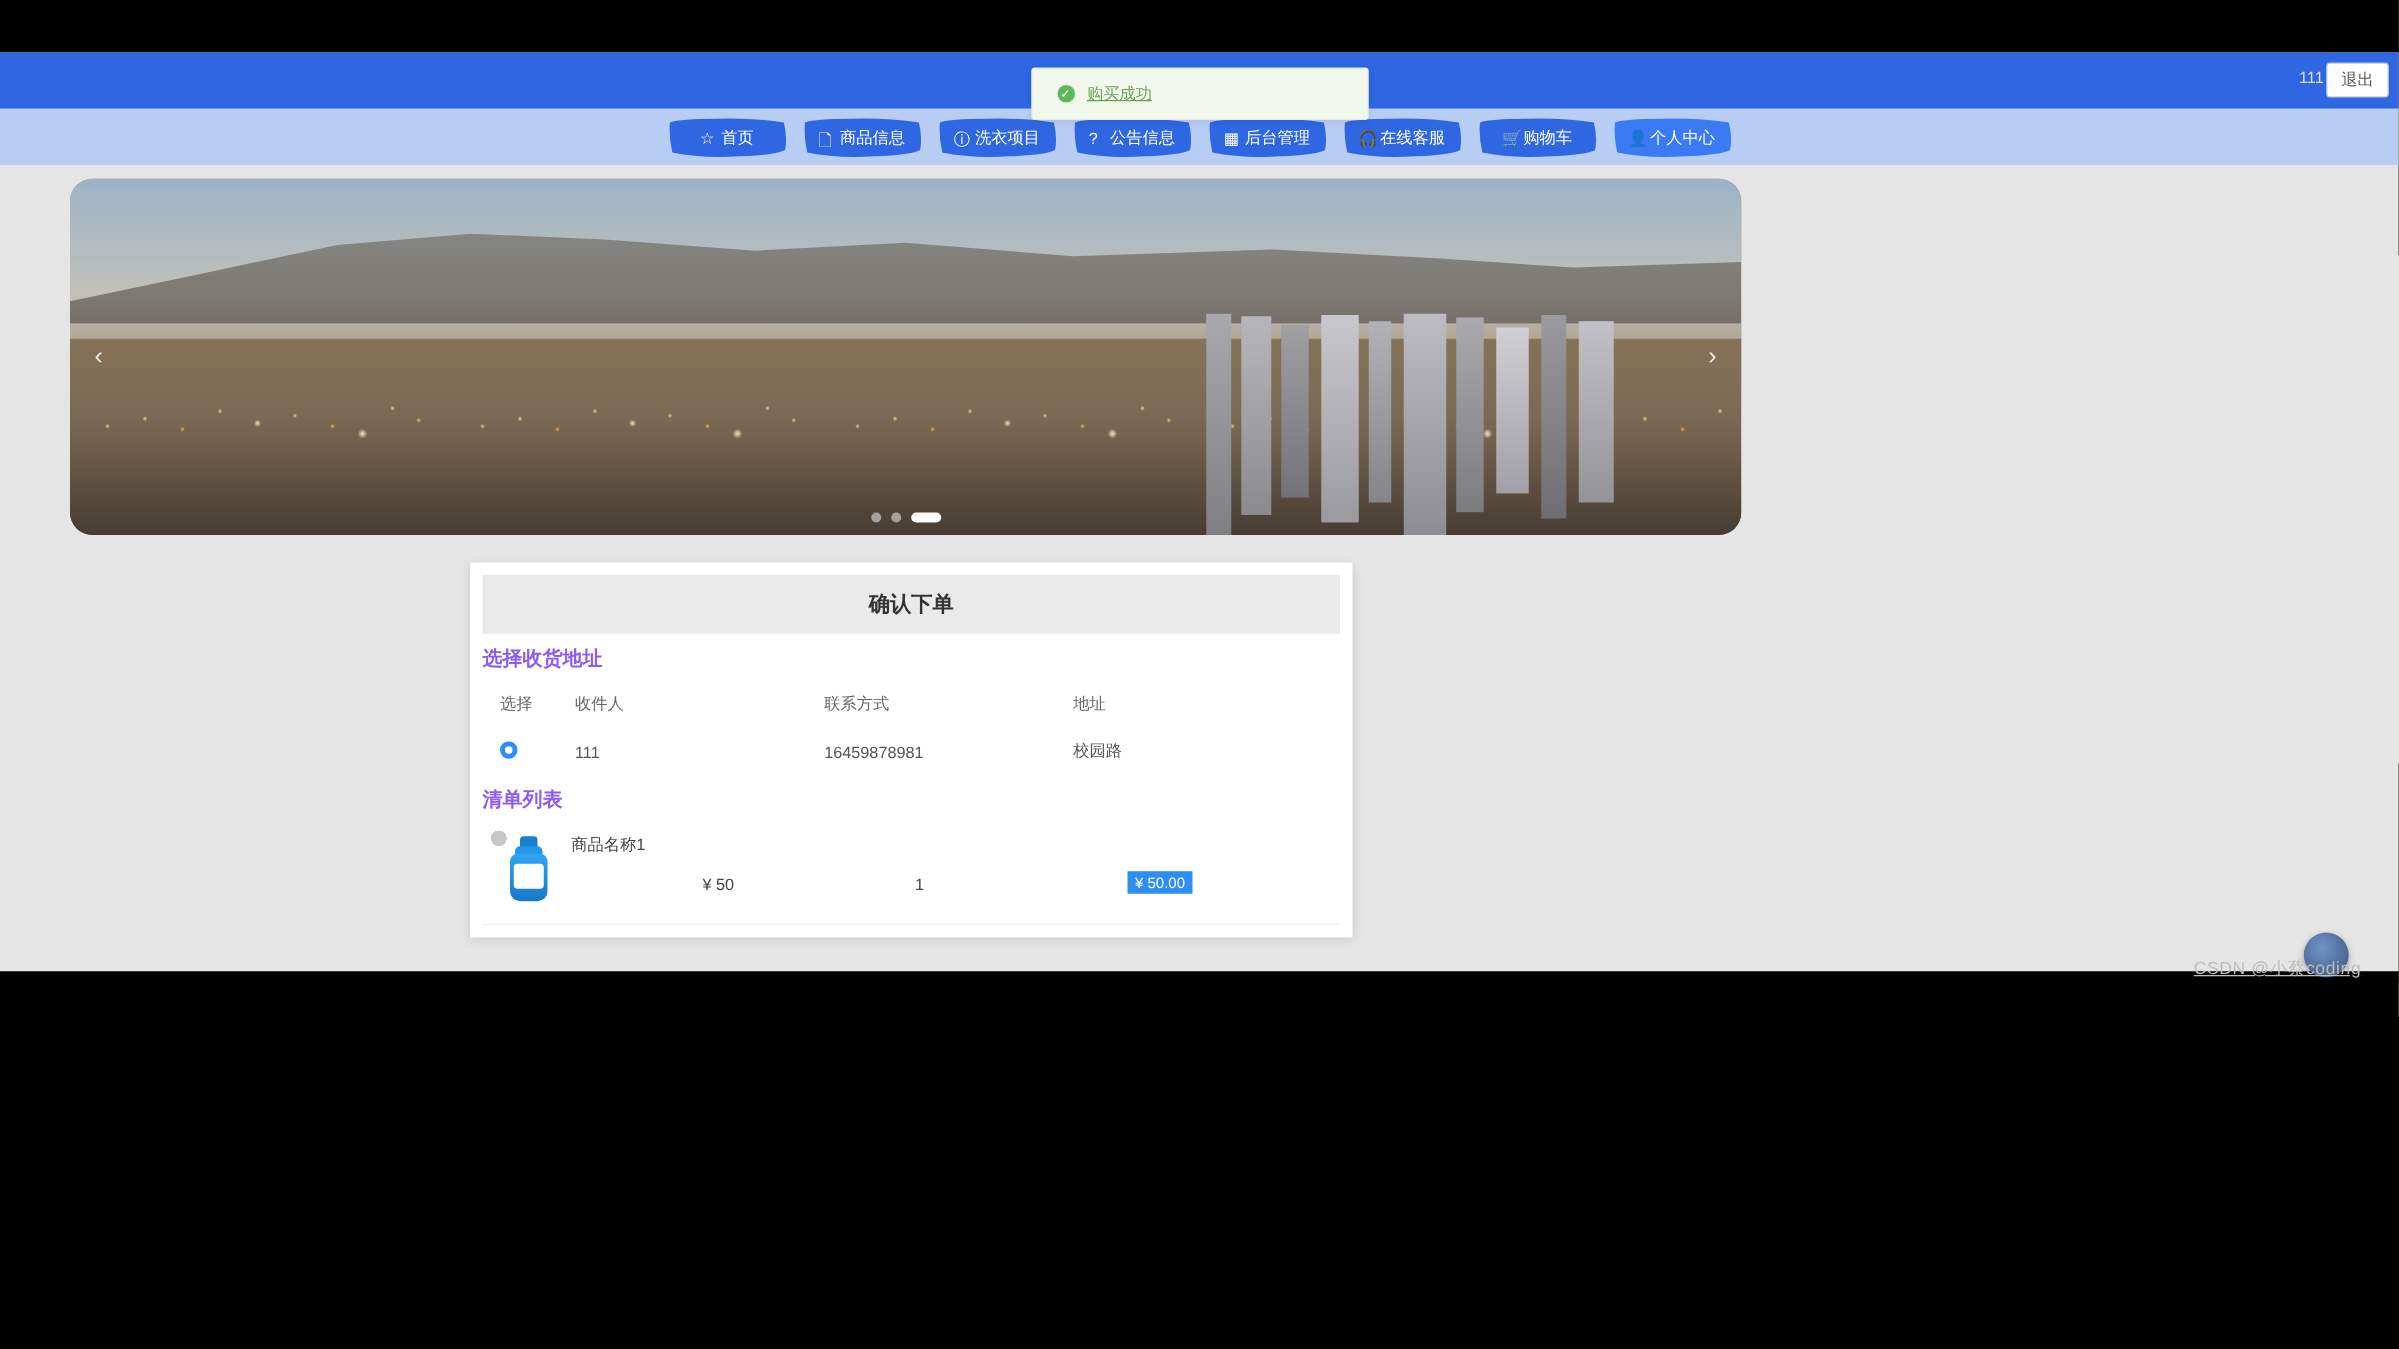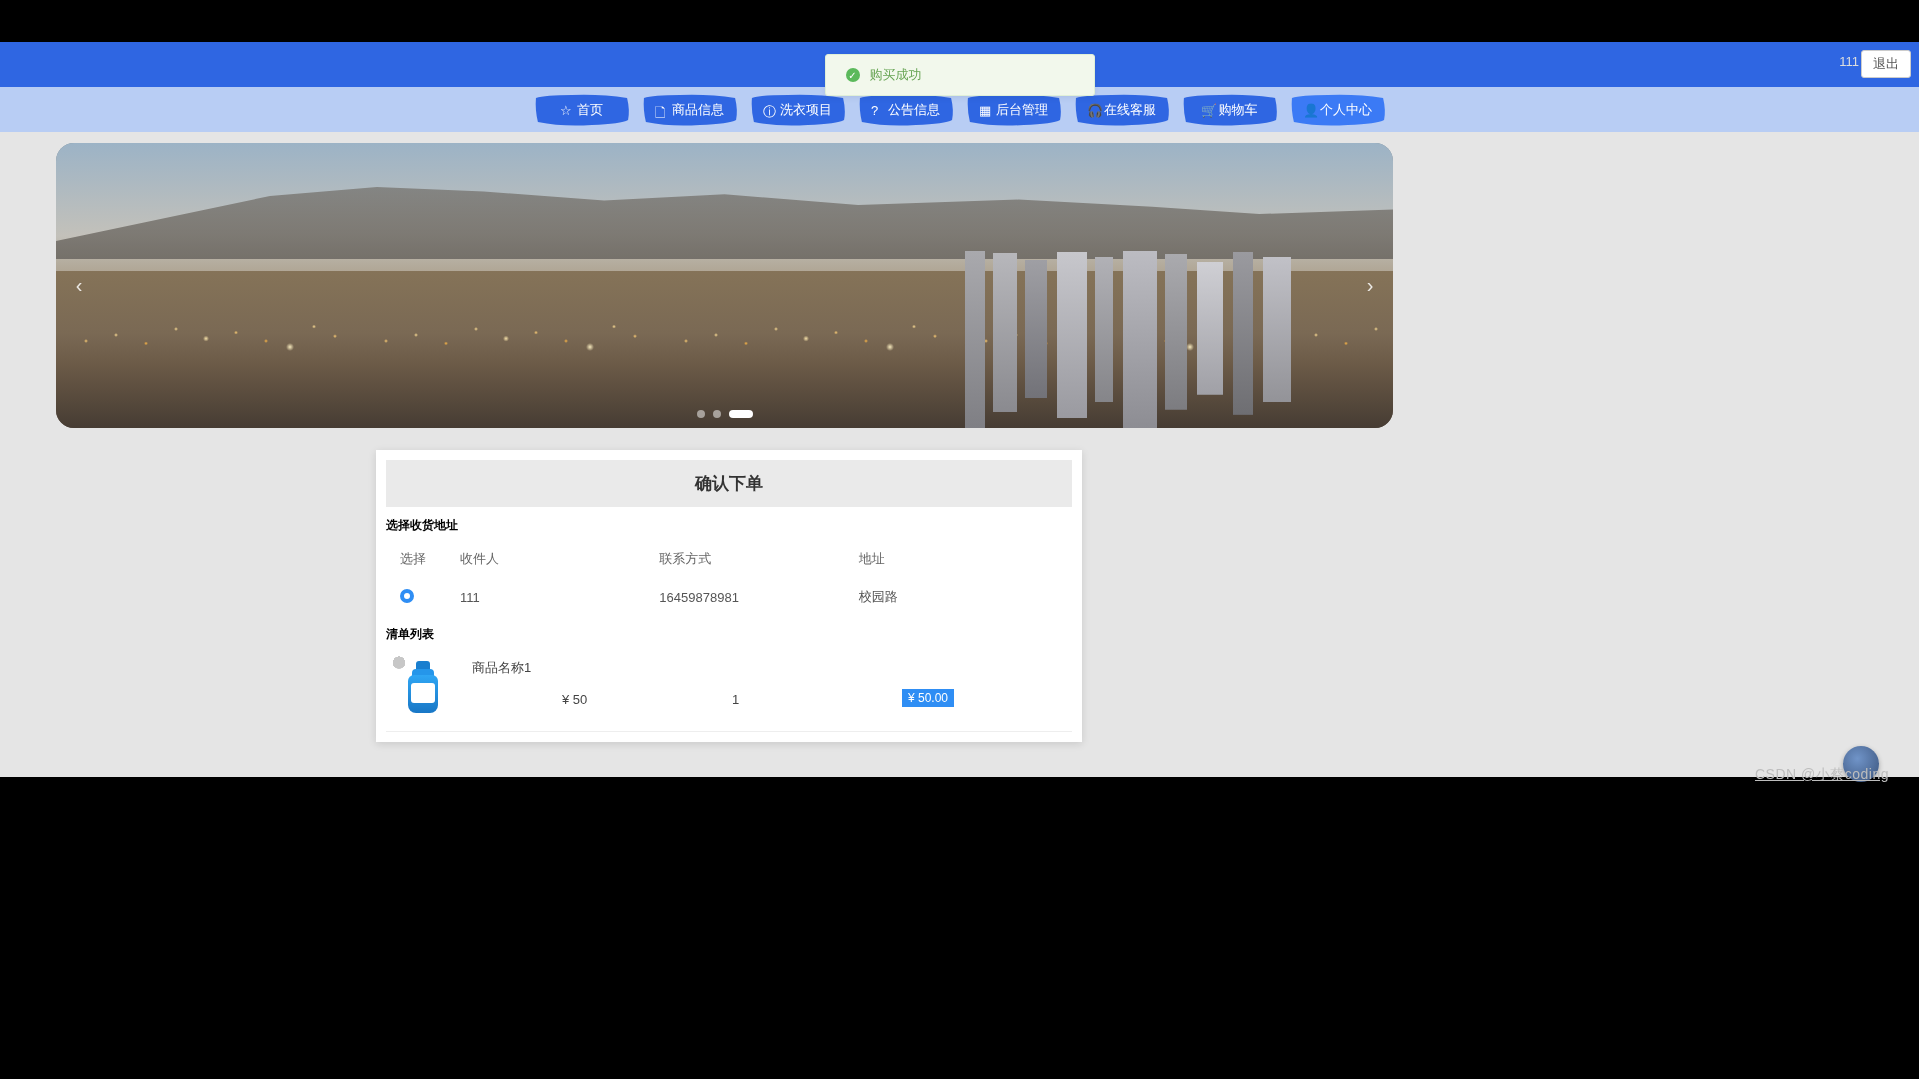--- a/index.html
+++ b/index.html
@@ -14,7 +14,7 @@
 
 .toast { position:absolute; top:12px; left:50%; transform:translateX(-50%); background:#f2f8ec; border:1px solid #e1f0d7; border-radius:3px; padding:11px 20px; display:flex; align-items:center; width:270px; z-index:20; box-shadow:0 2px 6px rgba(0,0,0,0.06); }
 .toast .ok { width:14px; height:14px; border-radius:50%; background:#5bb95b; display:inline-flex; align-items:center; justify-content:center; color:#fff; font-size:10px; margin-right:10px; }
-.toast .msg { color:#67a454; font-size:13px; }
+.toast .msg { color:#67a454; font-size:13px;text-decoration:underline; }
 
 .navband { position:absolute; top:45px; left:0; width:100%; height:45px; background:#b8cdf4; display:flex; align-items:center; justify-content:center; gap:10px; }
 .navitem { position:relative; width:98px; height:36px; display:flex; align-items:center; justify-content:center; color:#fff; font-size:13px; gap:5px; cursor:pointer; }

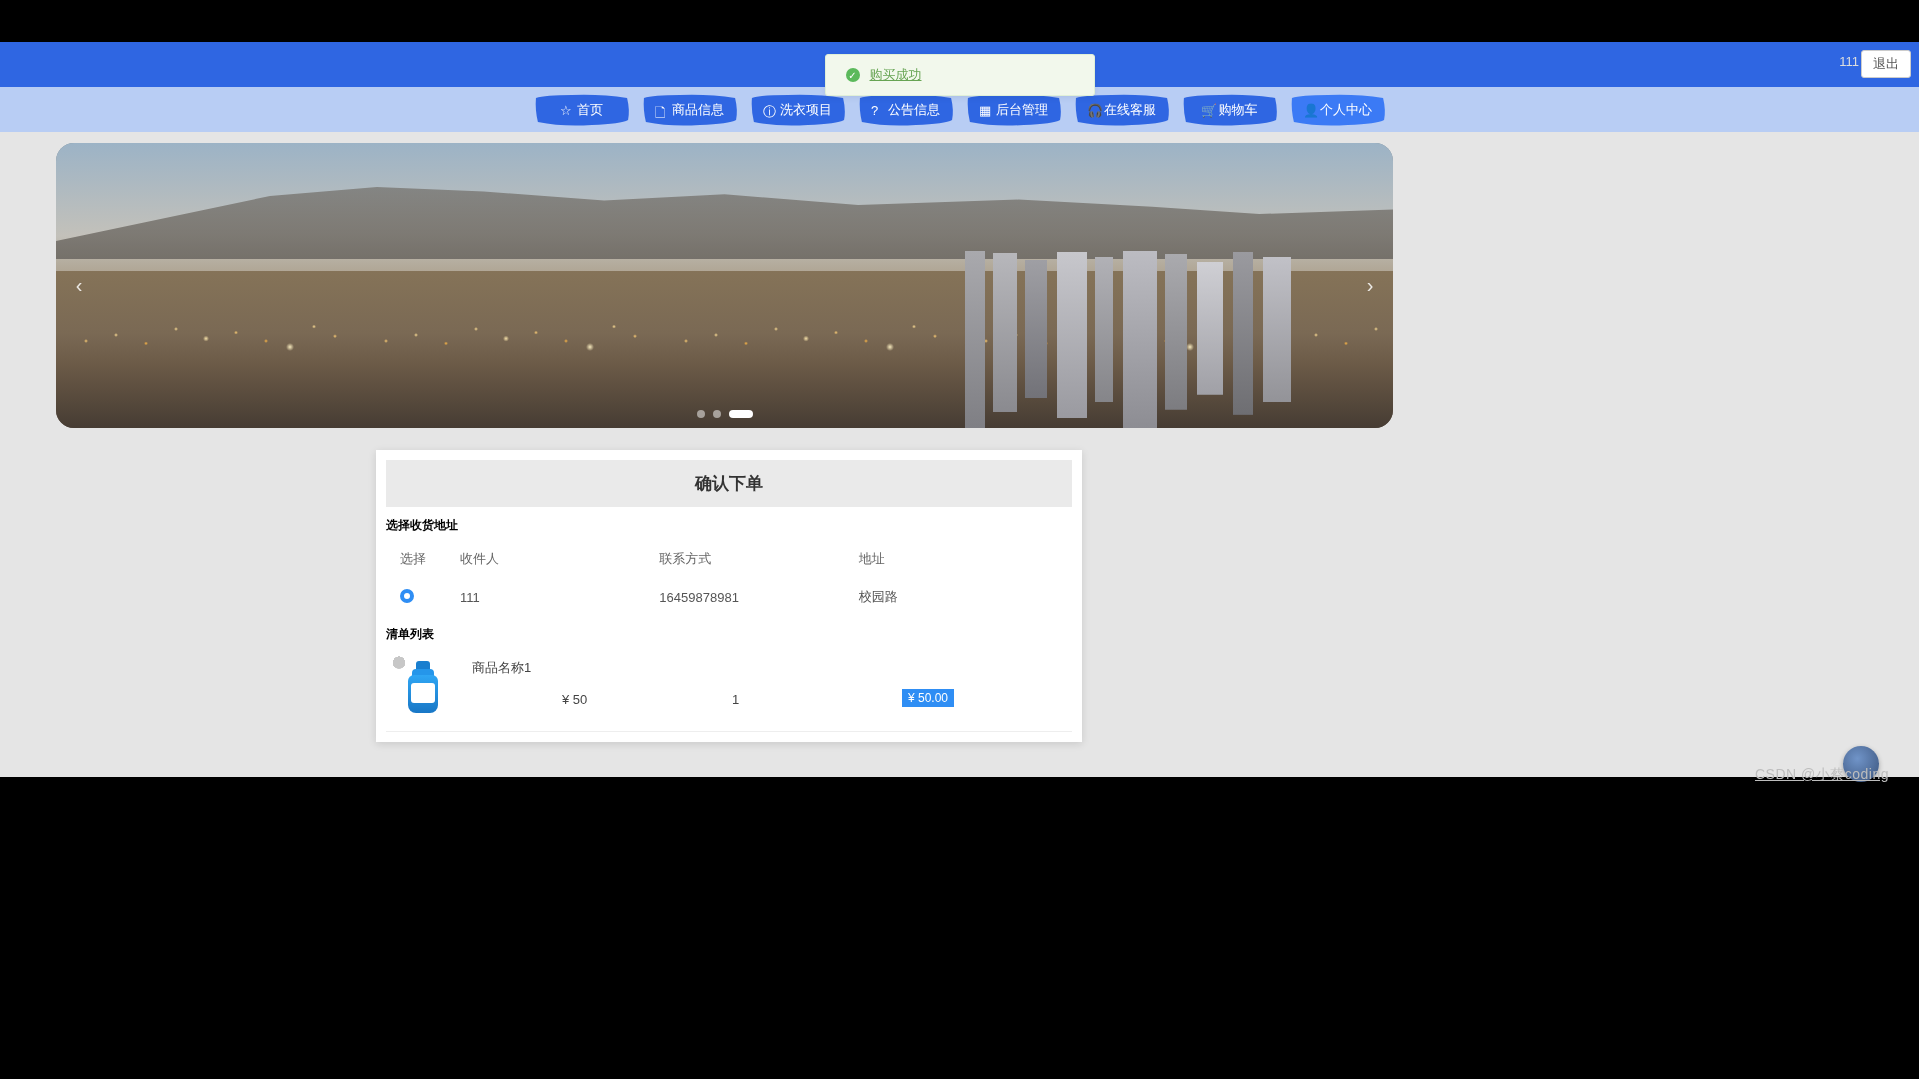--- a/index.html
+++ b/index.html
@@ -61,7 +61,7 @@
 
 .panel { position:absolute; top:408px; left:376px; width:706px; background:#fff; box-shadow:0 2px 8px rgba(0,0,0,0.12); padding:10px; }
 .panel .titlebar { background:#eaeaea; text-align:center; padding:12px 0; font-size:17px; font-weight:700; color:#333; }
-.panel h4 { font-size:12px; font-weight:700; color:#000000; margin:10px 0 6px 0; }
+.panel h4 { font-size:16px; font-weight:700; color:#8b5cf6; margin:10px 0 6px 0; }
 
 .addr-head, .addr-row { display:grid; grid-template-columns:60px 1fr 1fr 1fr; font-size:13px; color:#555; padding:10px 14px; align-items:center; }
 .addr-head { color:#666; }

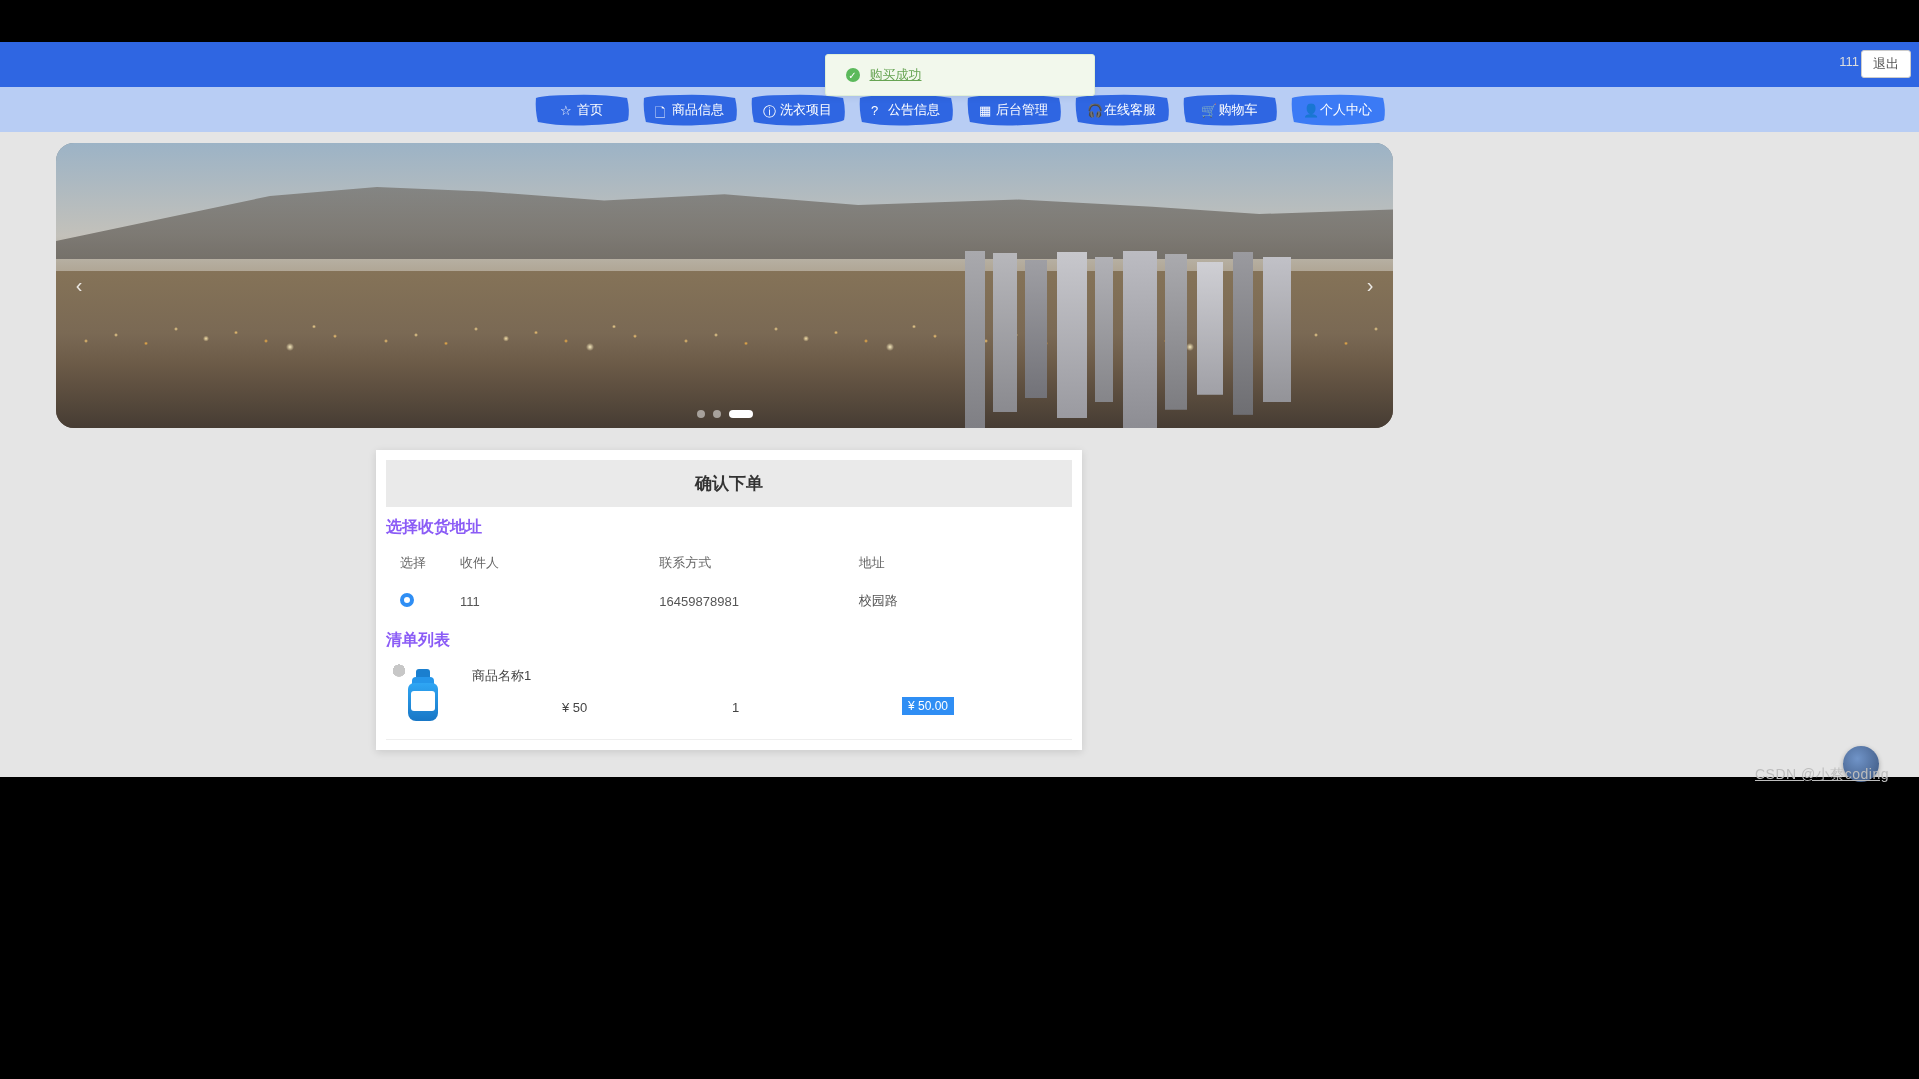--- a/index.html
+++ b/index.html
@@ -69,7 +69,7 @@
 
 .order-head { display:grid; grid-template-columns:170px 170px 170px 170px; font-size:13px; color:#666; padding:10px 6px; }
 .order-row { display:grid; grid-template-columns:170px 170px 170px 170px; font-size:13px; color:#444; padding:6px 6px 16px 6px; align-items:center; border-bottom:1px solid #eee; }
-.order-row .pname { display:flex; align-items:flex-start; gap:20px; }
+.order-row .pname { display:flex; align-items:flex-start; gap:5px; }
 .thumb { width:60px; height:60px; display:inline-block; position:relative; }
 .thumb .bottle { position:absolute; left:16px; top:6px; width:30px; height:52px; }
 .thumb .bottle .cap { position:absolute; top:0; left:8px; width:14px; height:10px; background:#1a7fcf; border-radius:3px 3px 0 0; }

